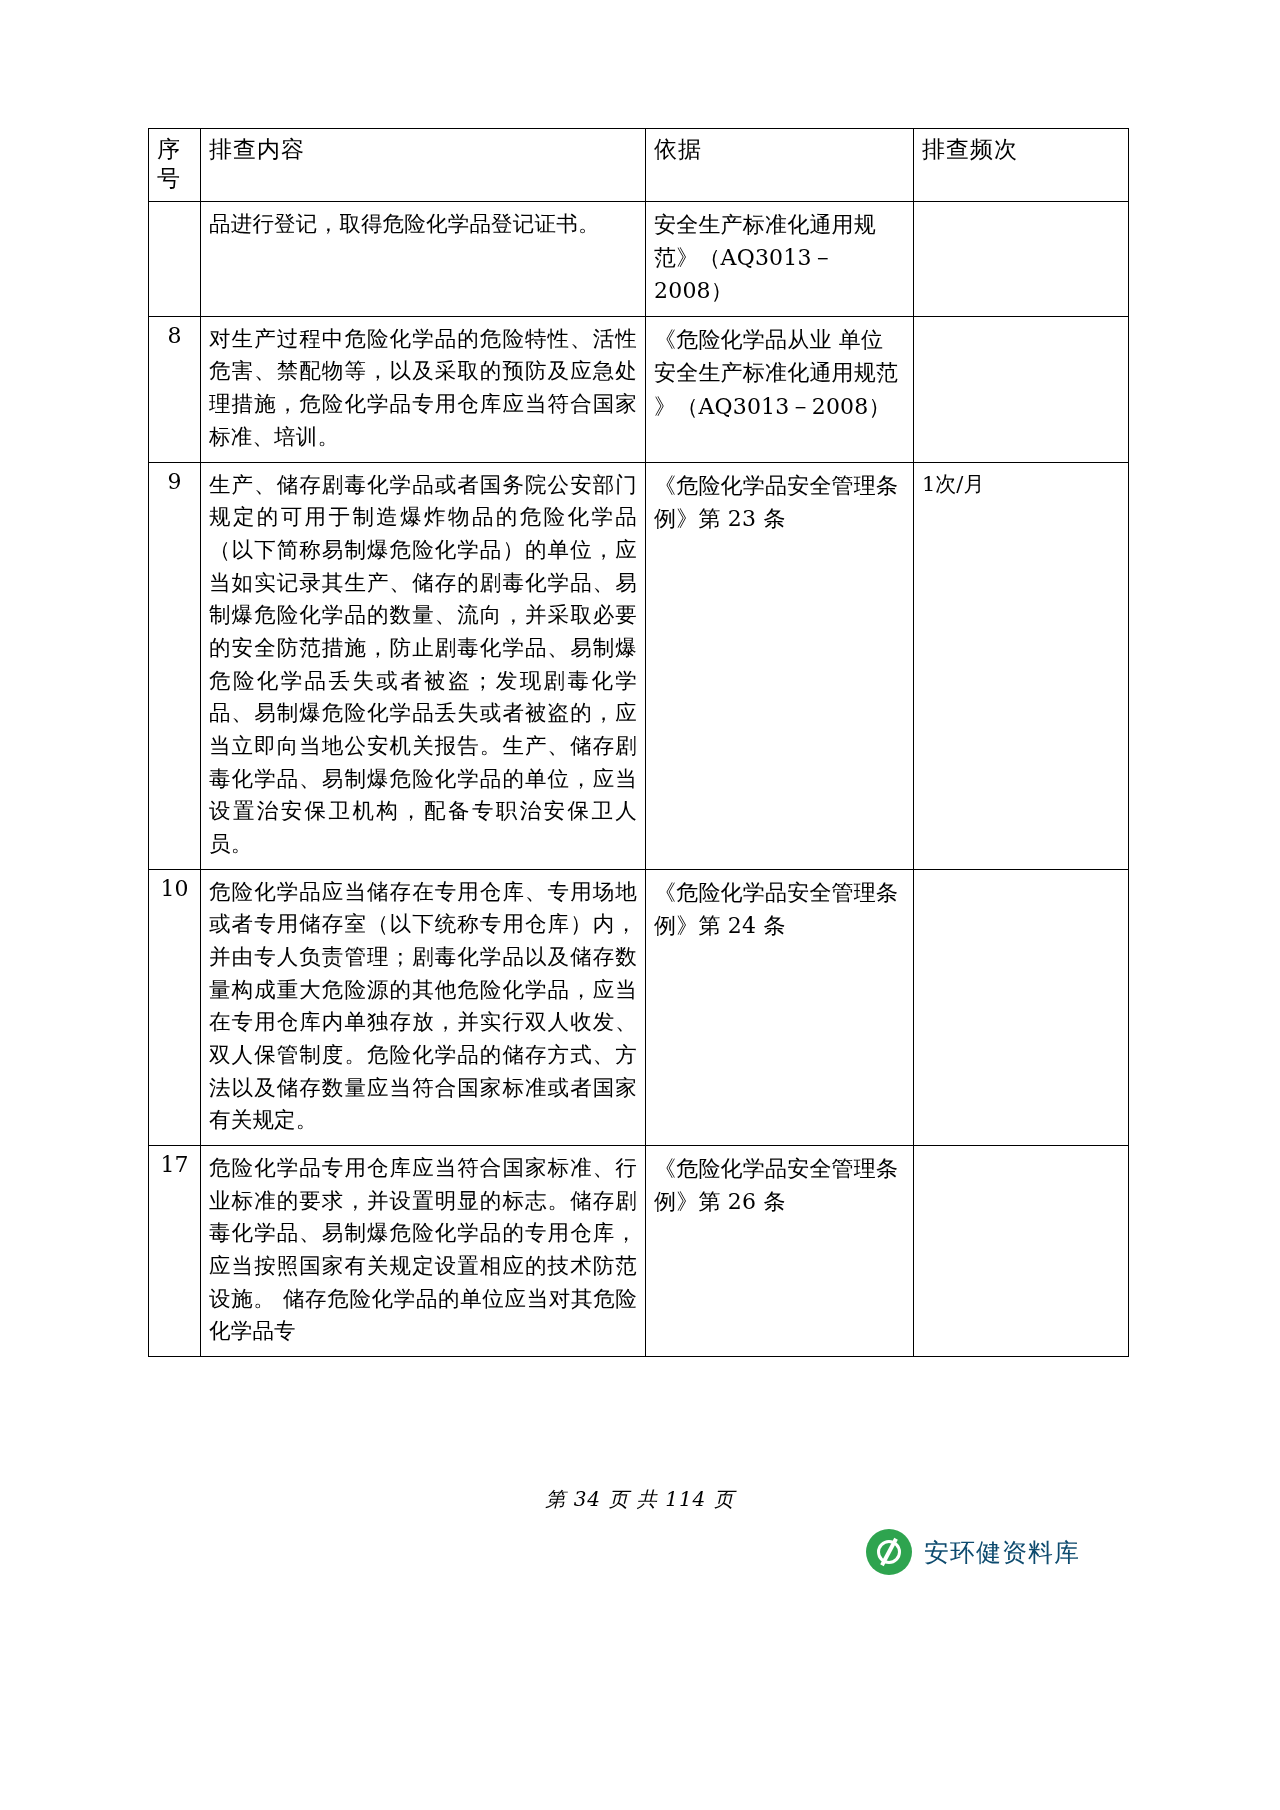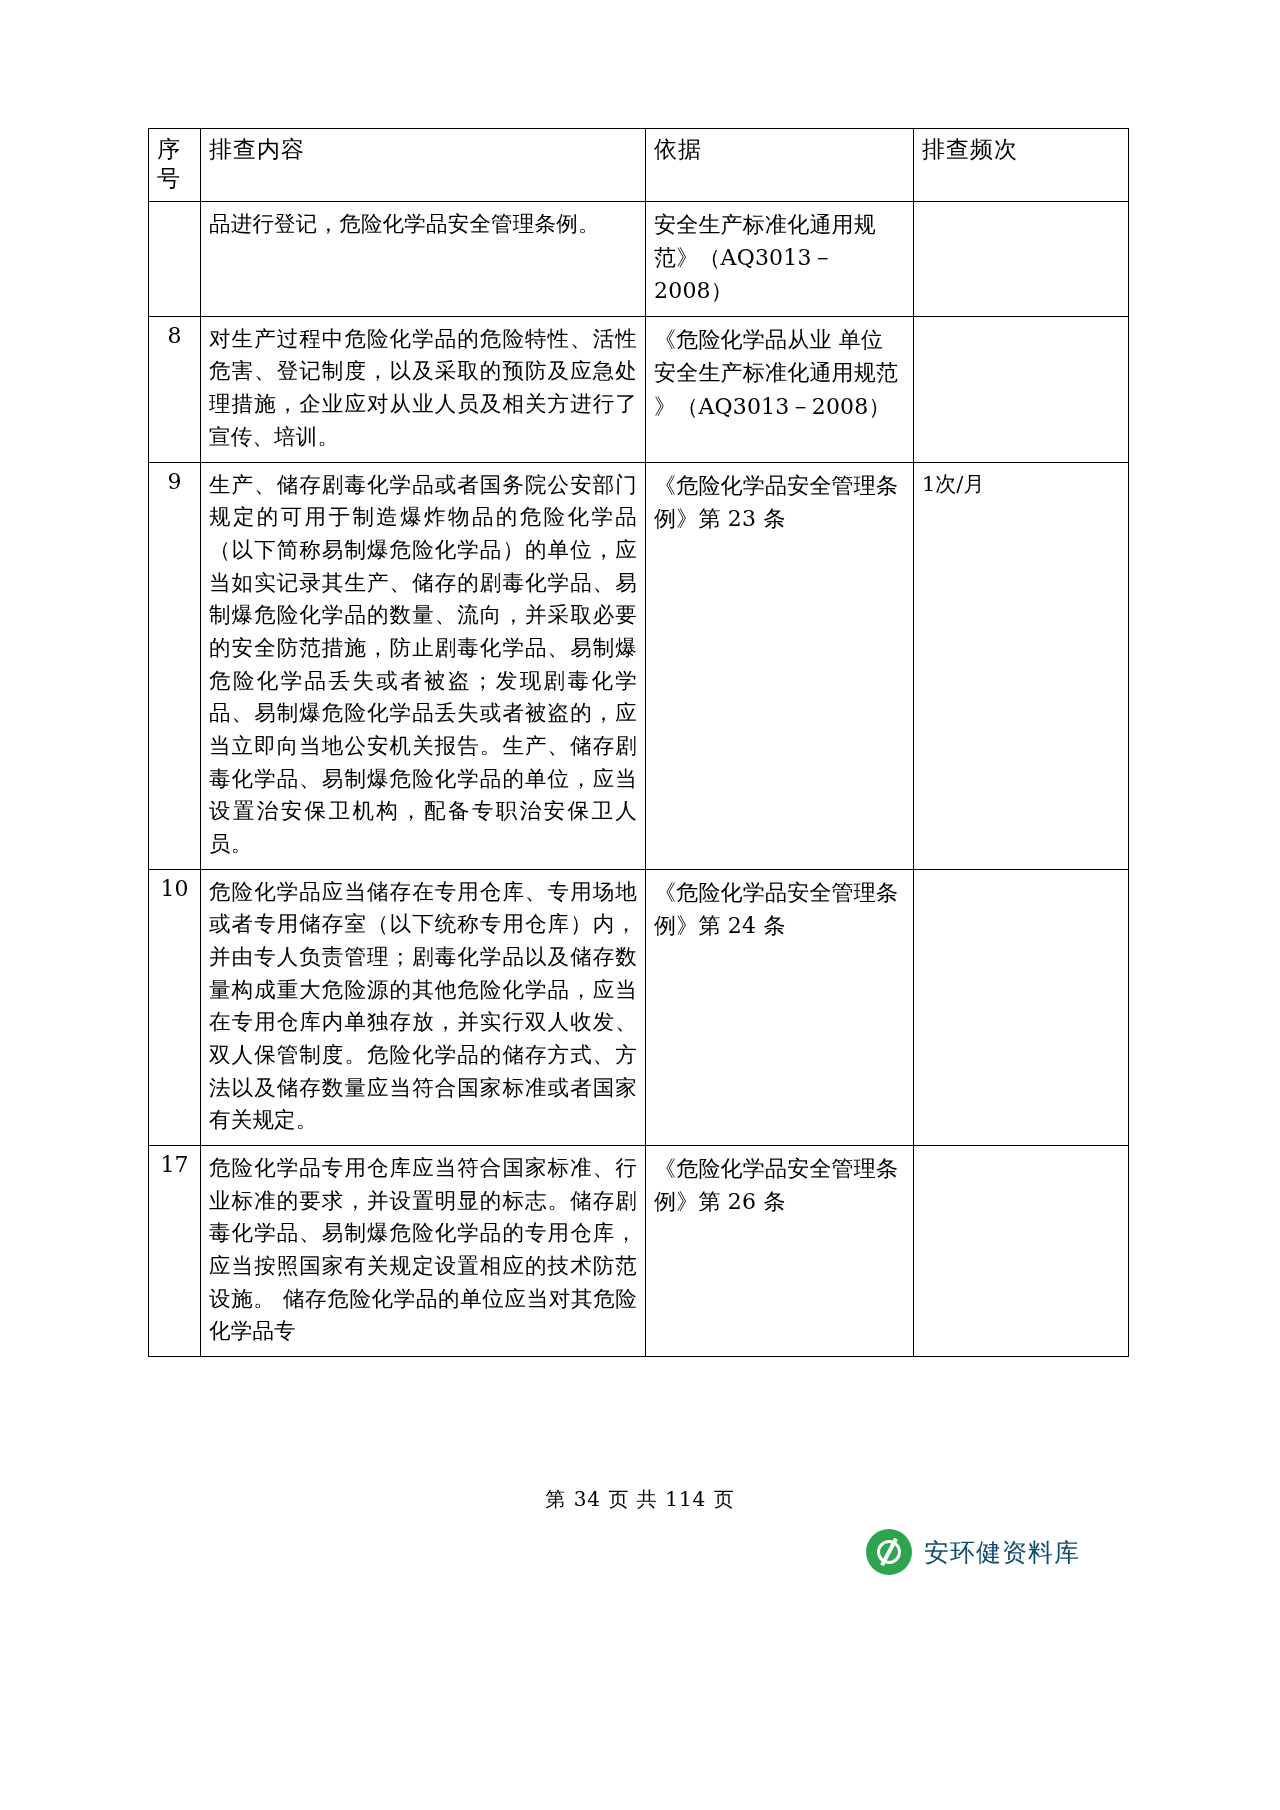--- a/index.html
+++ b/index.html
@@ -154,7 +154,7 @@
 
         <tr>
           <td class="seq-cell"></td>
-          <td class="content-cell">品进行登记，危险化学品安全管理条例。</td>
+          <td class="content-cell">品进行登记，取得危险化学品登记证书。</td>
           <td class="basis-cell">安全生产标准化通用规范》（AQ3013－2008）</td>
           <td class="freq-cell"></td>
         </tr>

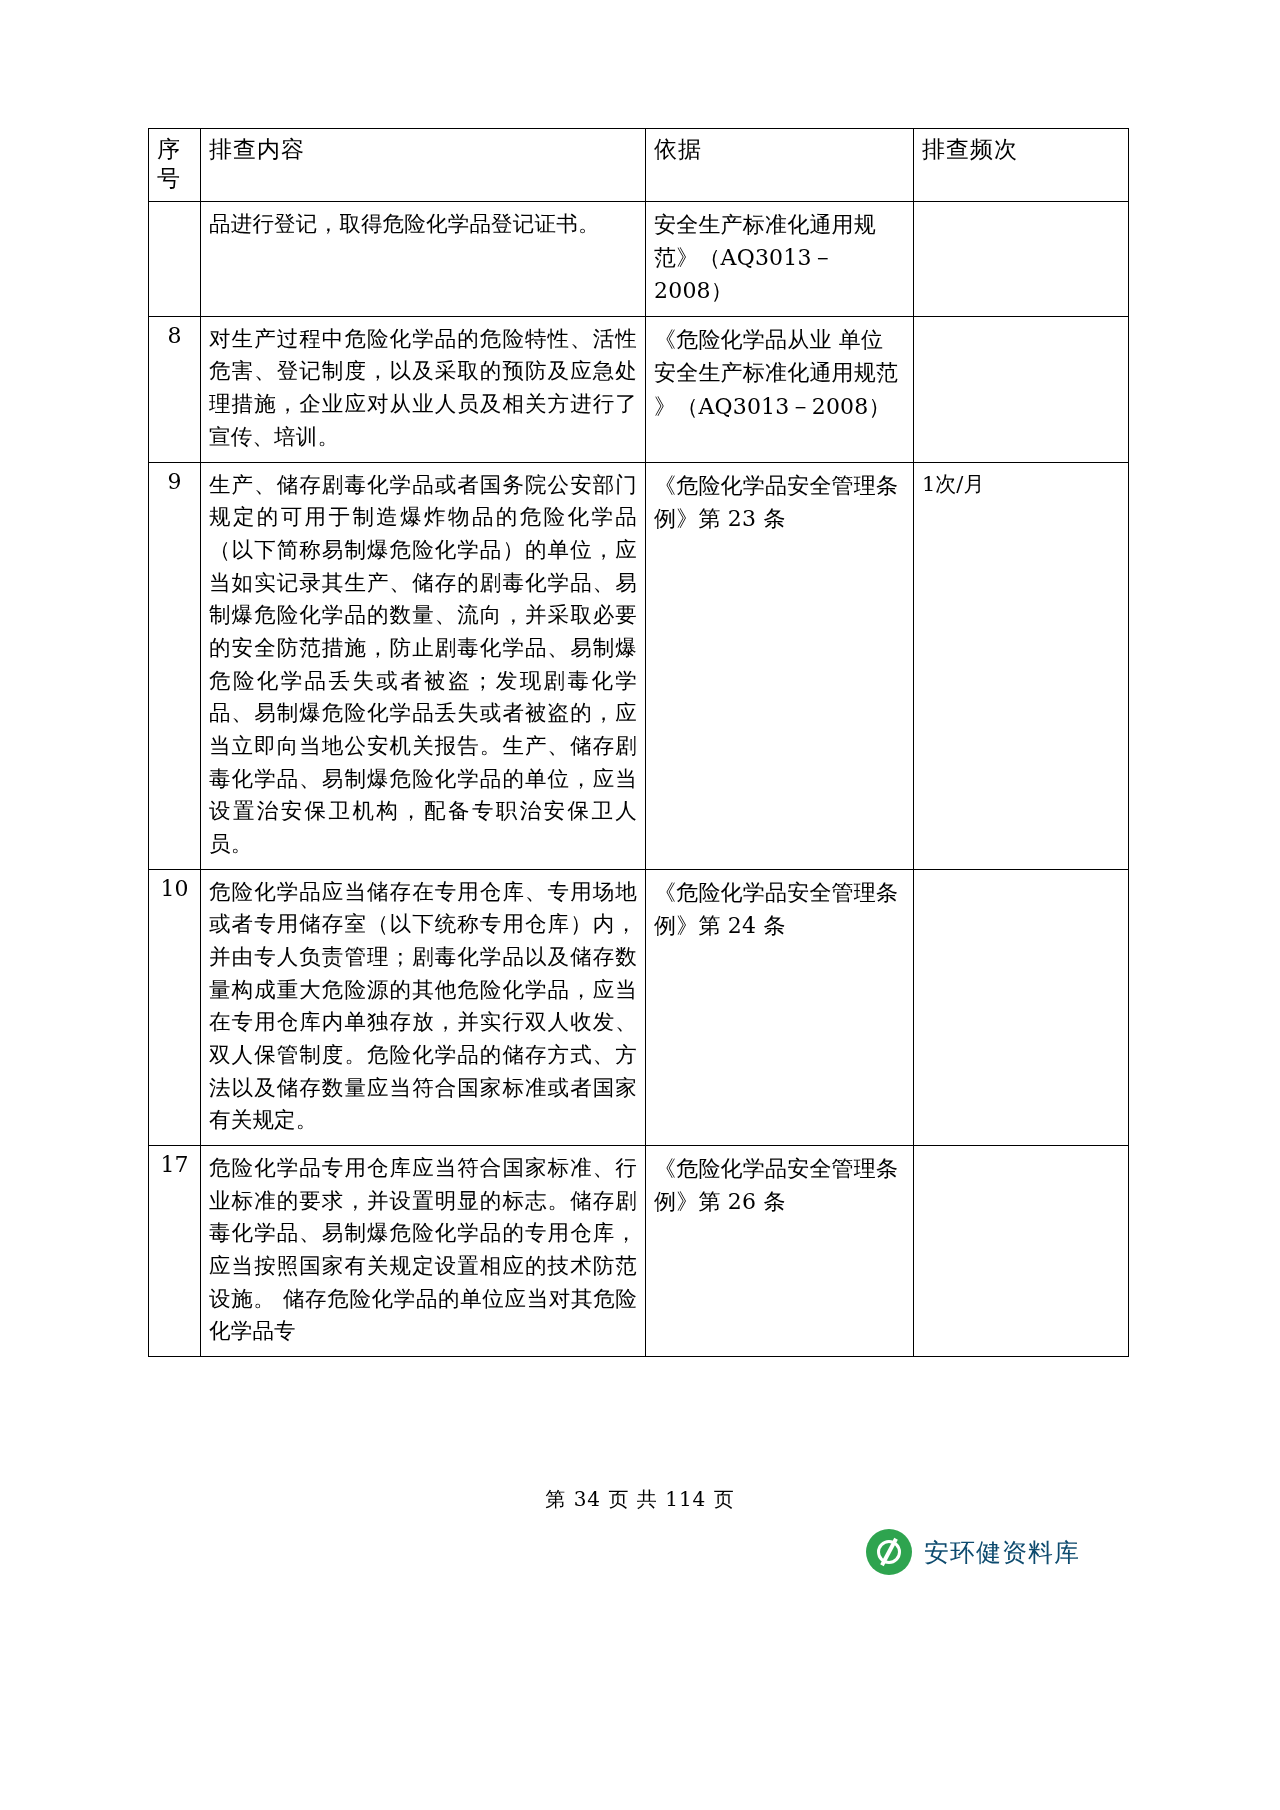--- a/index.html
+++ b/index.html
@@ -161,7 +161,7 @@
 
         <tr>
           <td class="seq-cell">8</td>
-          <td class="content-cell">对生产过程中危险化学品的危险特性、活性危害、登记制度，以及采取的预防及应急处理措施，企业应对从业人员及相关方进行了宣传、培训。</td>
+          <td class="content-cell">对生产过程中危险化学品的危险特性、活性危害、禁配物等，以及采取的预防及应急处理措施，危险化学品专用仓库应当符合国家标准、培训。</td>
           <td class="basis-cell">《危险化学品从业 单位安全生产标准化通用规范 》（AQ3013－2008）</td>
           <td class="freq-cell"></td>
         </tr>

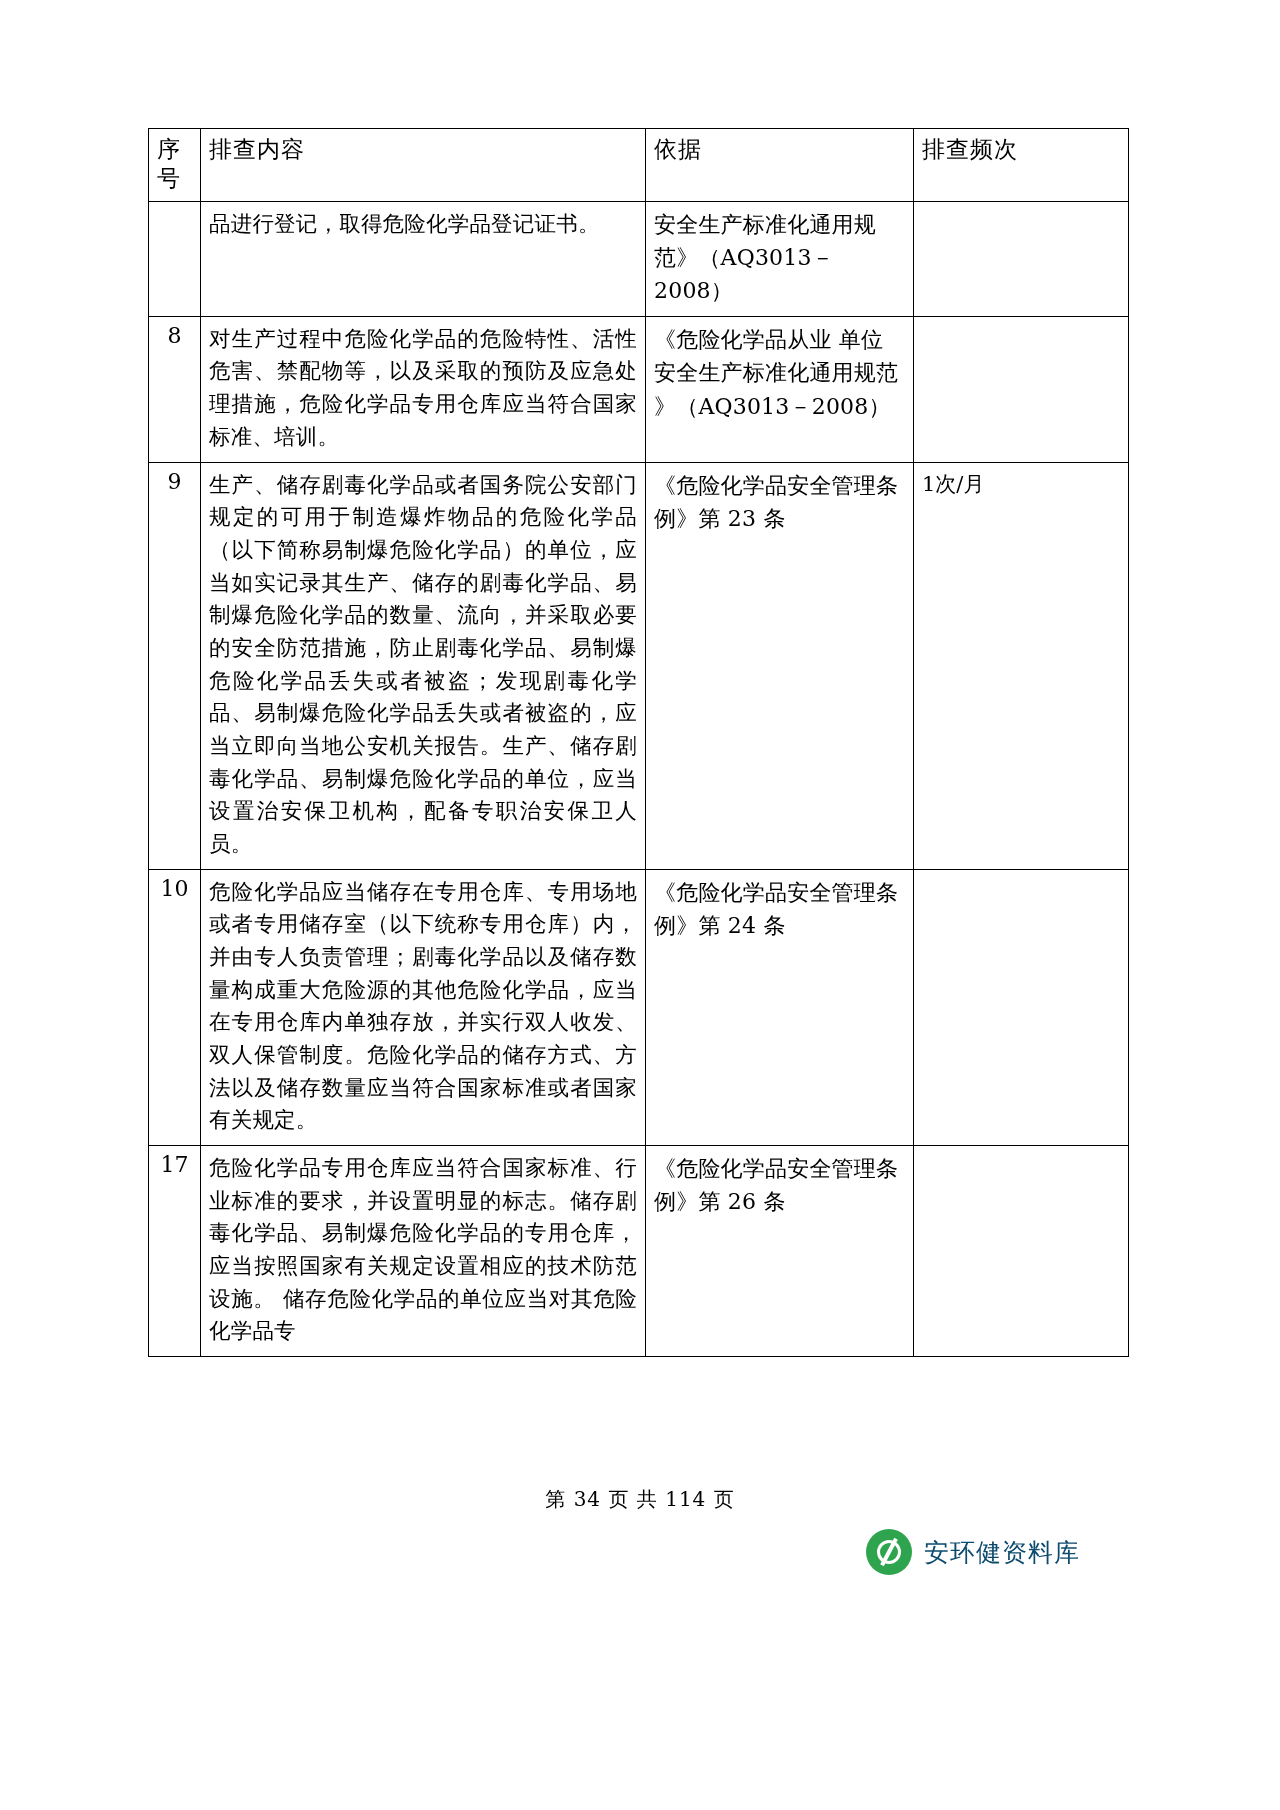--- a/index.html
+++ b/index.html
@@ -87,6 +87,7 @@
     text-align: center;
     font-size: 20px;
     letter-spacing: 1px;
+    font-style: italic;
   }
   .stamp {
     position: absolute;

